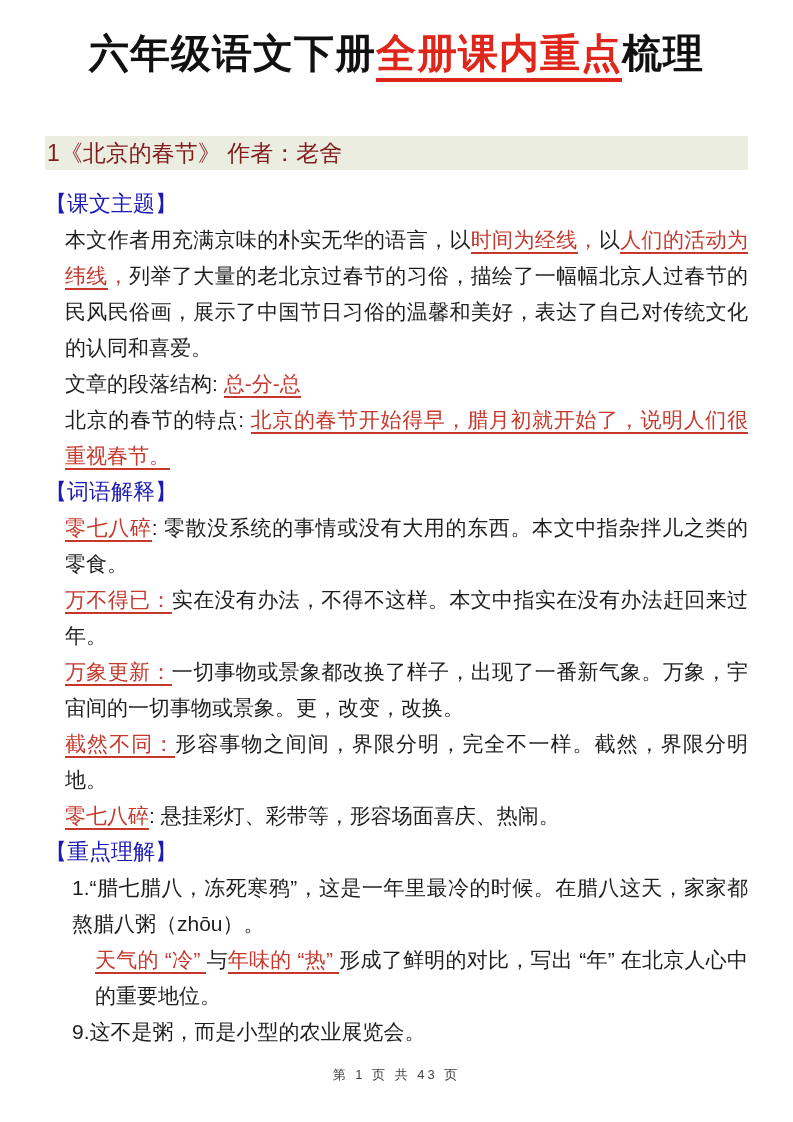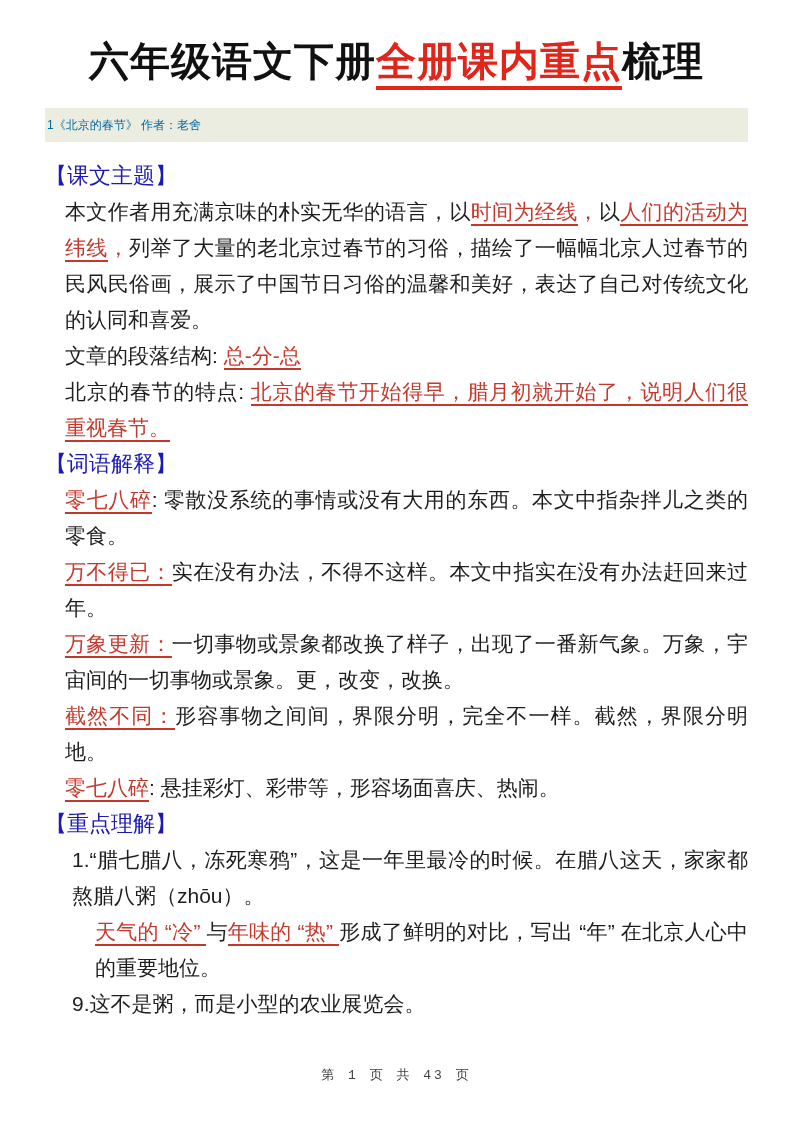--- a/index.html
+++ b/index.html
@@ -13,7 +13,7 @@
     margin: 0 auto;
     background: #ffffff;
     overflow: hidden;
-    padding-top: 34px;
+    padding-top: 26px;
     color: var(--text, #1e1e1e);
   }
 

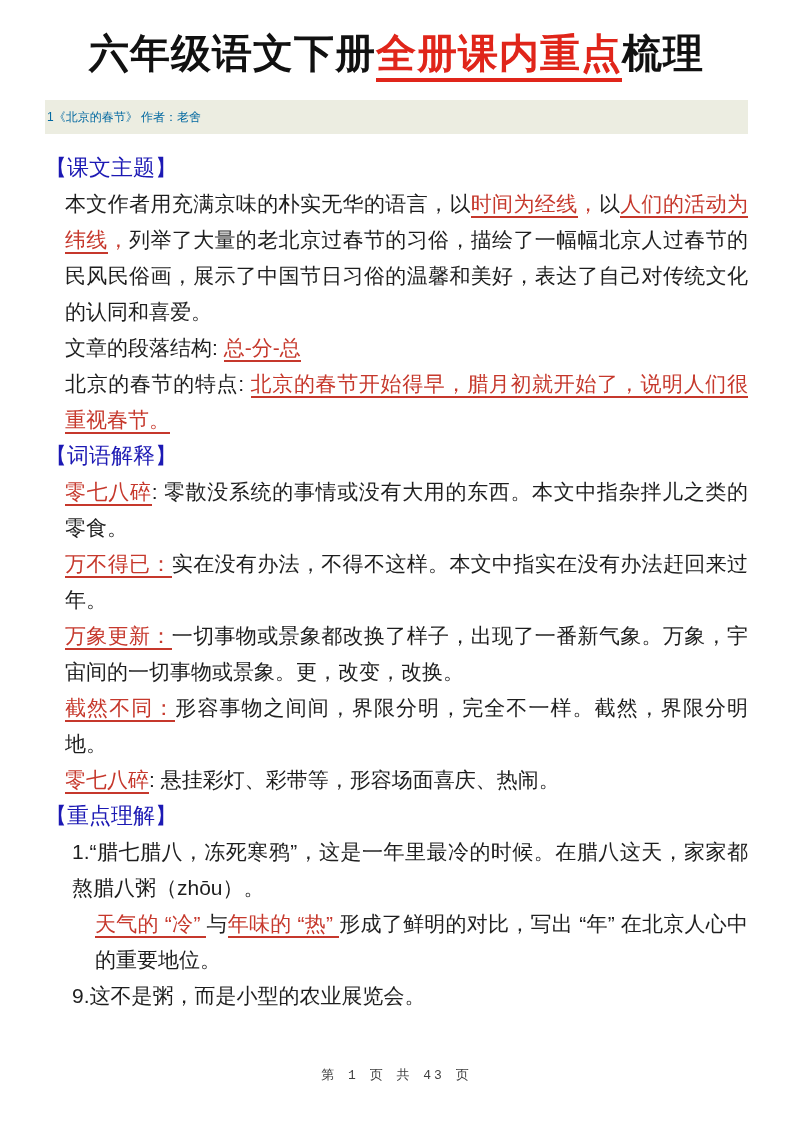--- a/index.html
+++ b/index.html
@@ -35,12 +35,12 @@
 
   
   .lesson-bar {
-    margin: 20px 45px 0 45px;
+    margin: 56px 45px 0 45px;
     background: var(--bar-bg, #ecede1);
-    font-size: 12px;
+    font-size: 23px;
     line-height: 26px;
     padding: 4px 2px;
-    color: #0369a1;
+    color: #7f1d1d;
   }
 
   

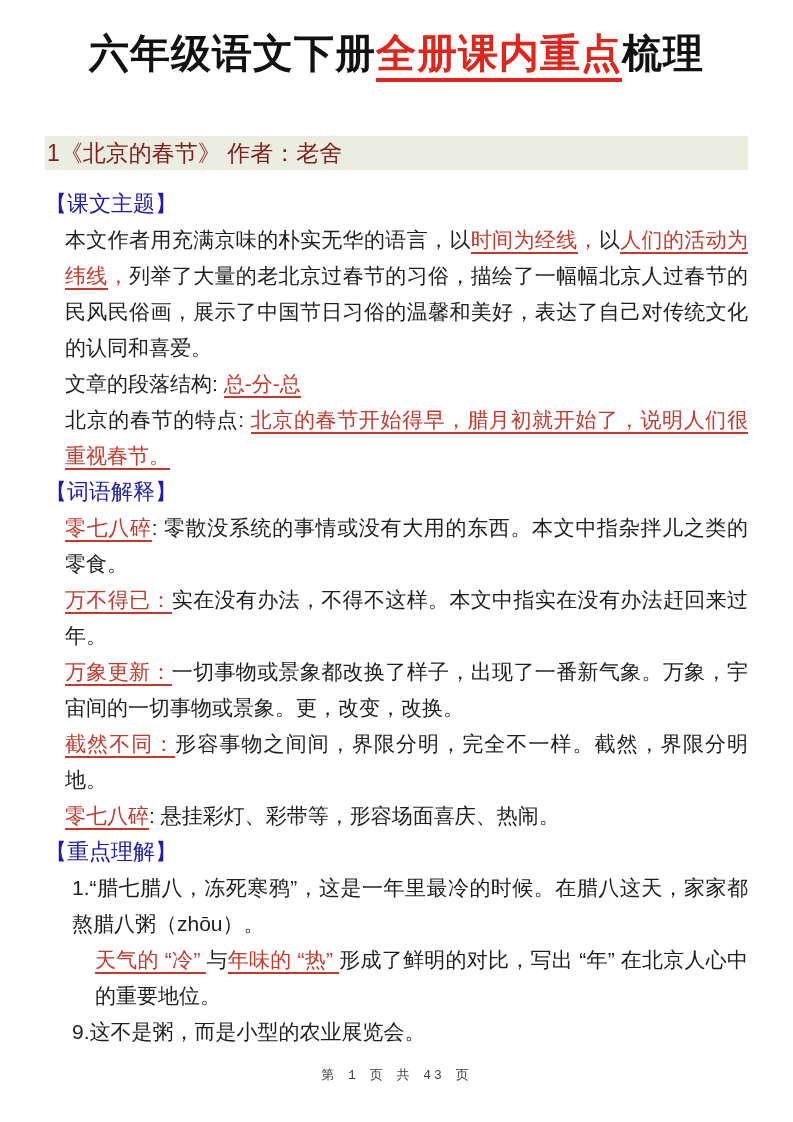--- a/index.html
+++ b/index.html
@@ -78,7 +78,7 @@
     font-size: 13px;
     letter-spacing: 3px;
     color: #3f3f3f;
-    font-family: Liberation Mono, monospace;
+    font-family: Liberation Sans, sans-serif;
   }
 </style>
 </head>

